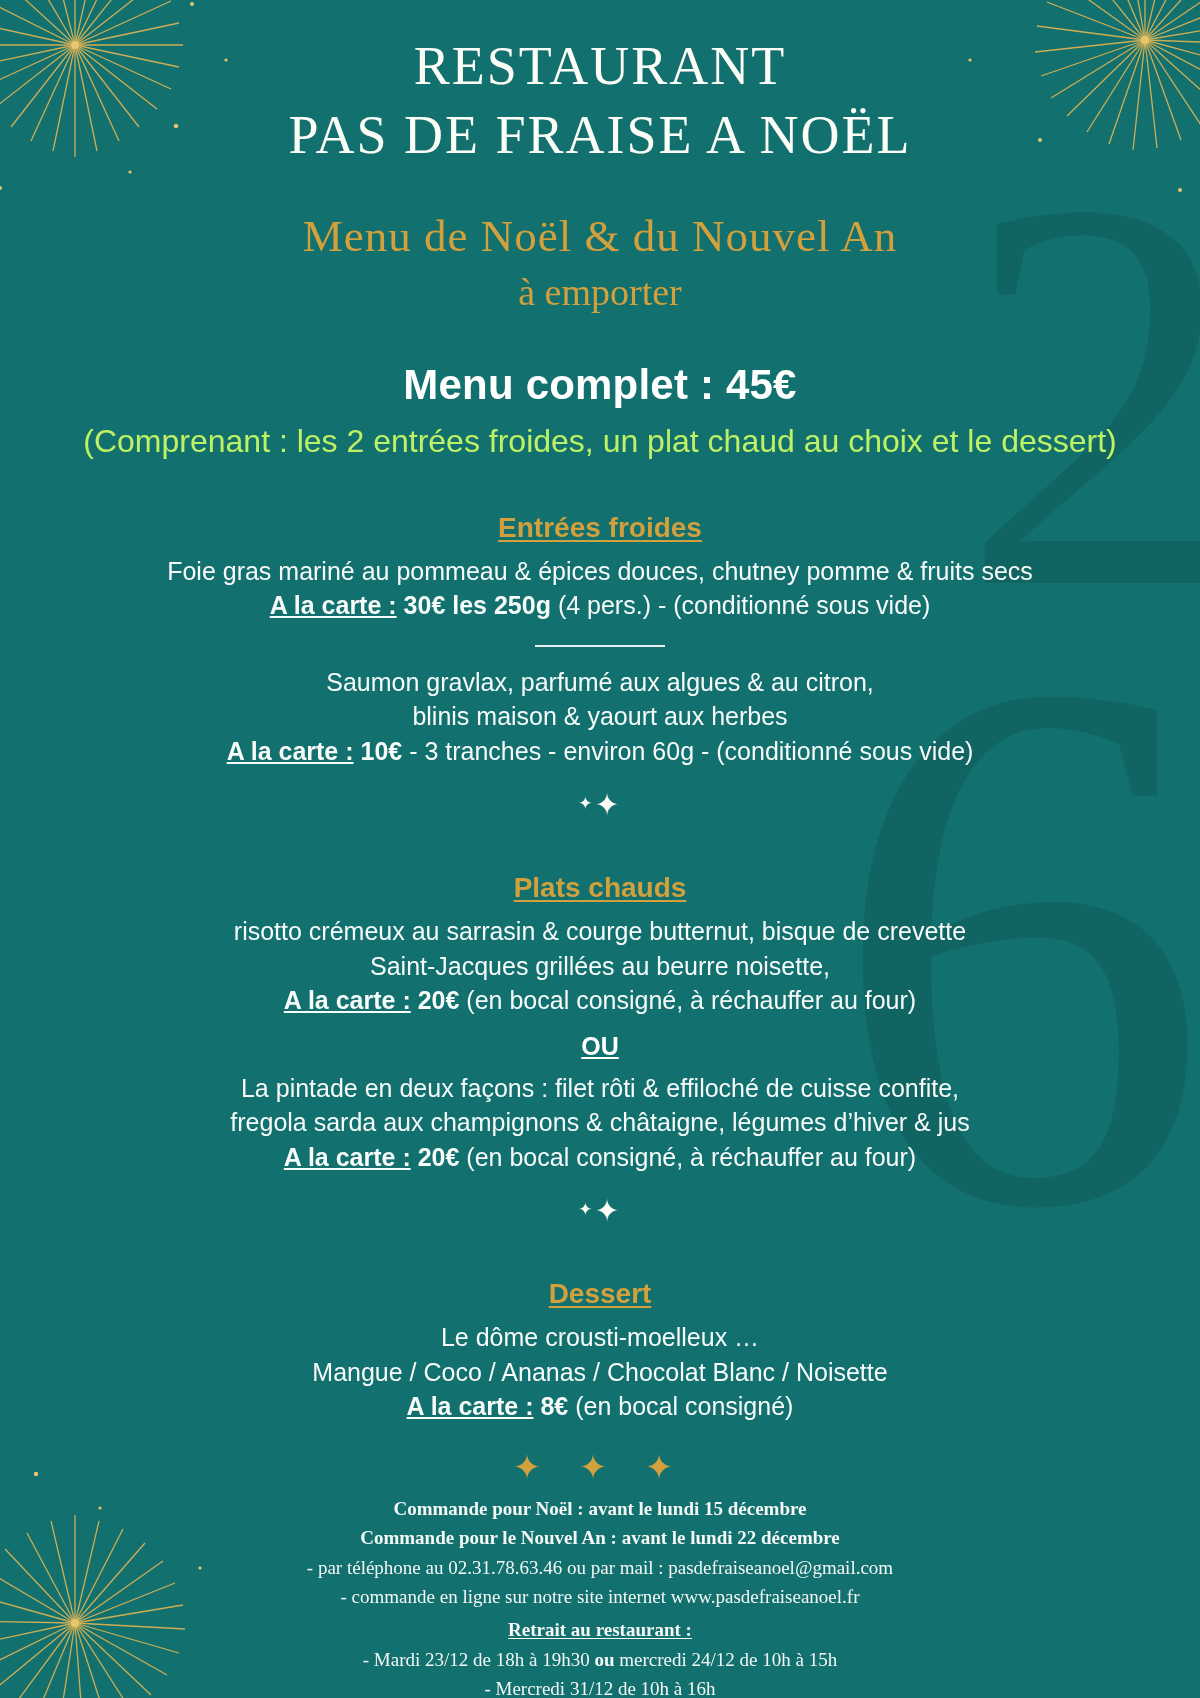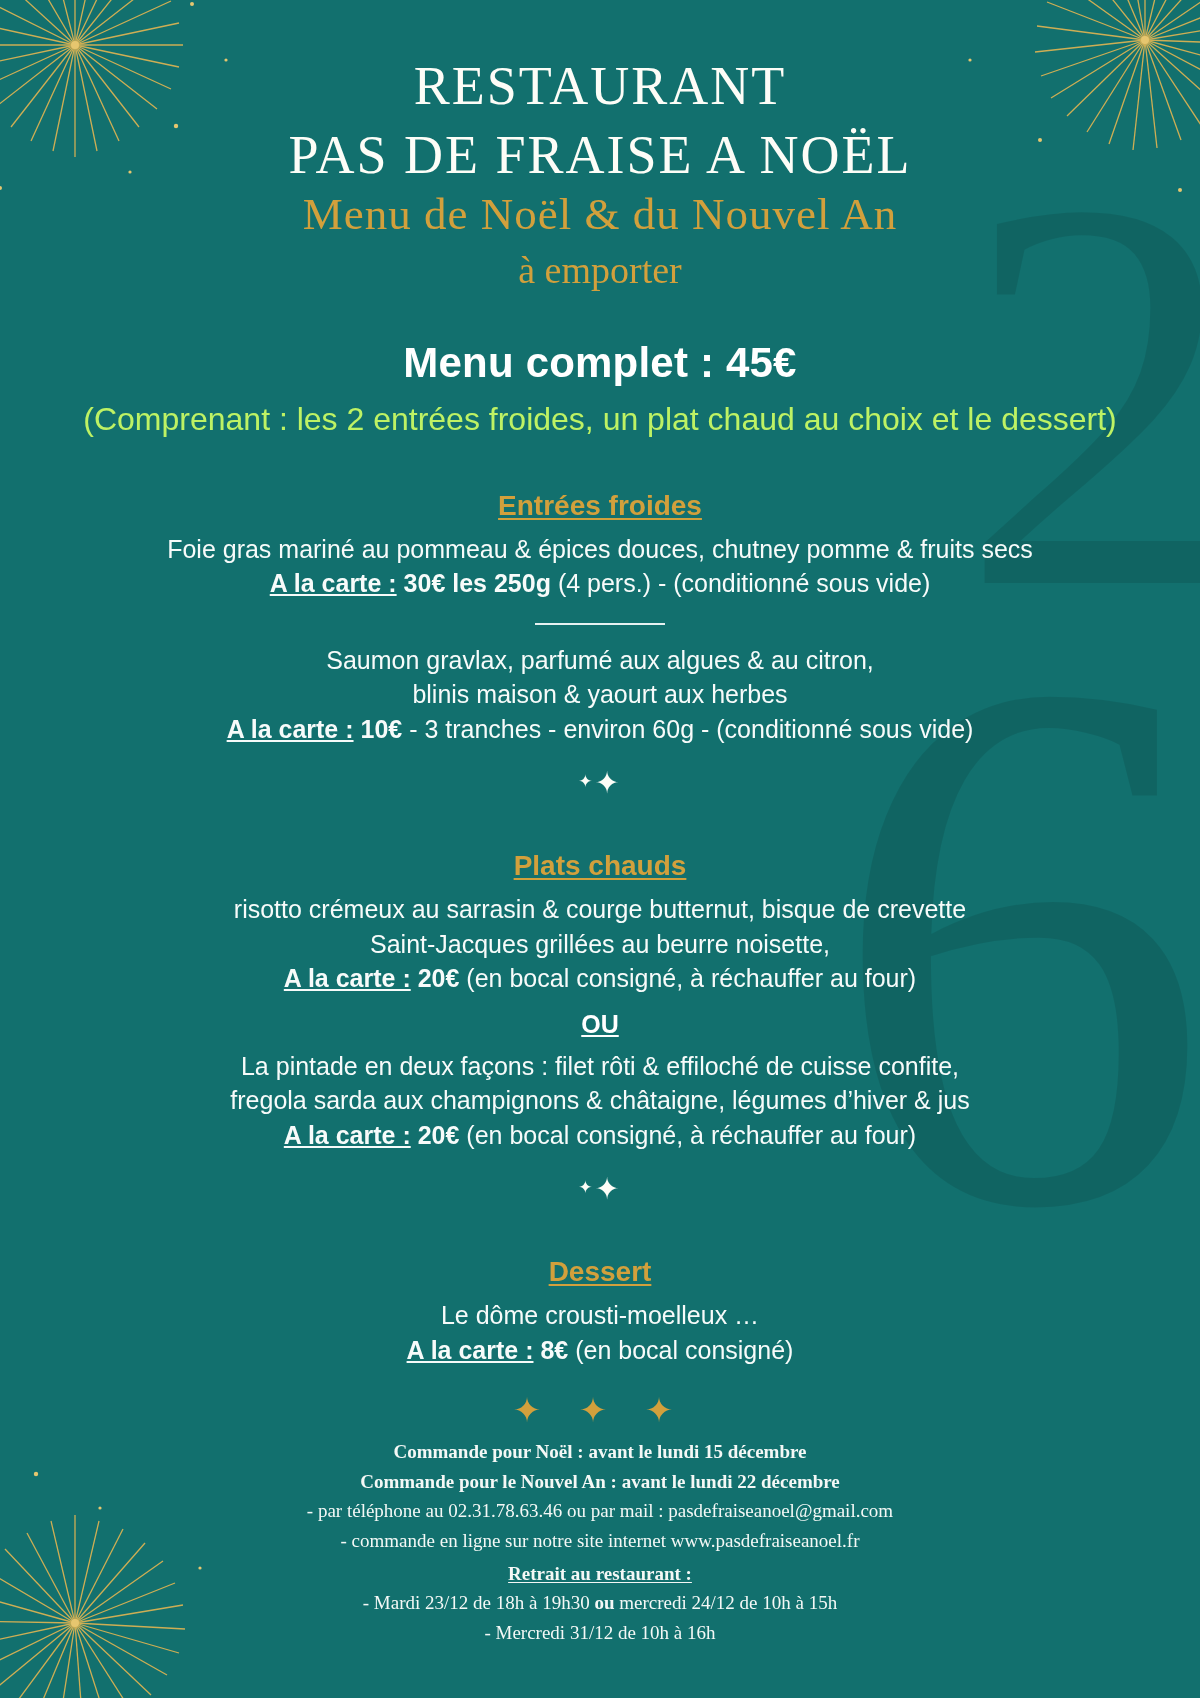--- a/index.html
+++ b/index.html
@@ -50,7 +50,7 @@
     font-size: 54px;
     line-height: 1.28;
     margin: 0;
-    padding-top: 52px;
+    padding-top: 32px;
     color: #fdfdf7;
   }
   h1.title .line { display: block; }

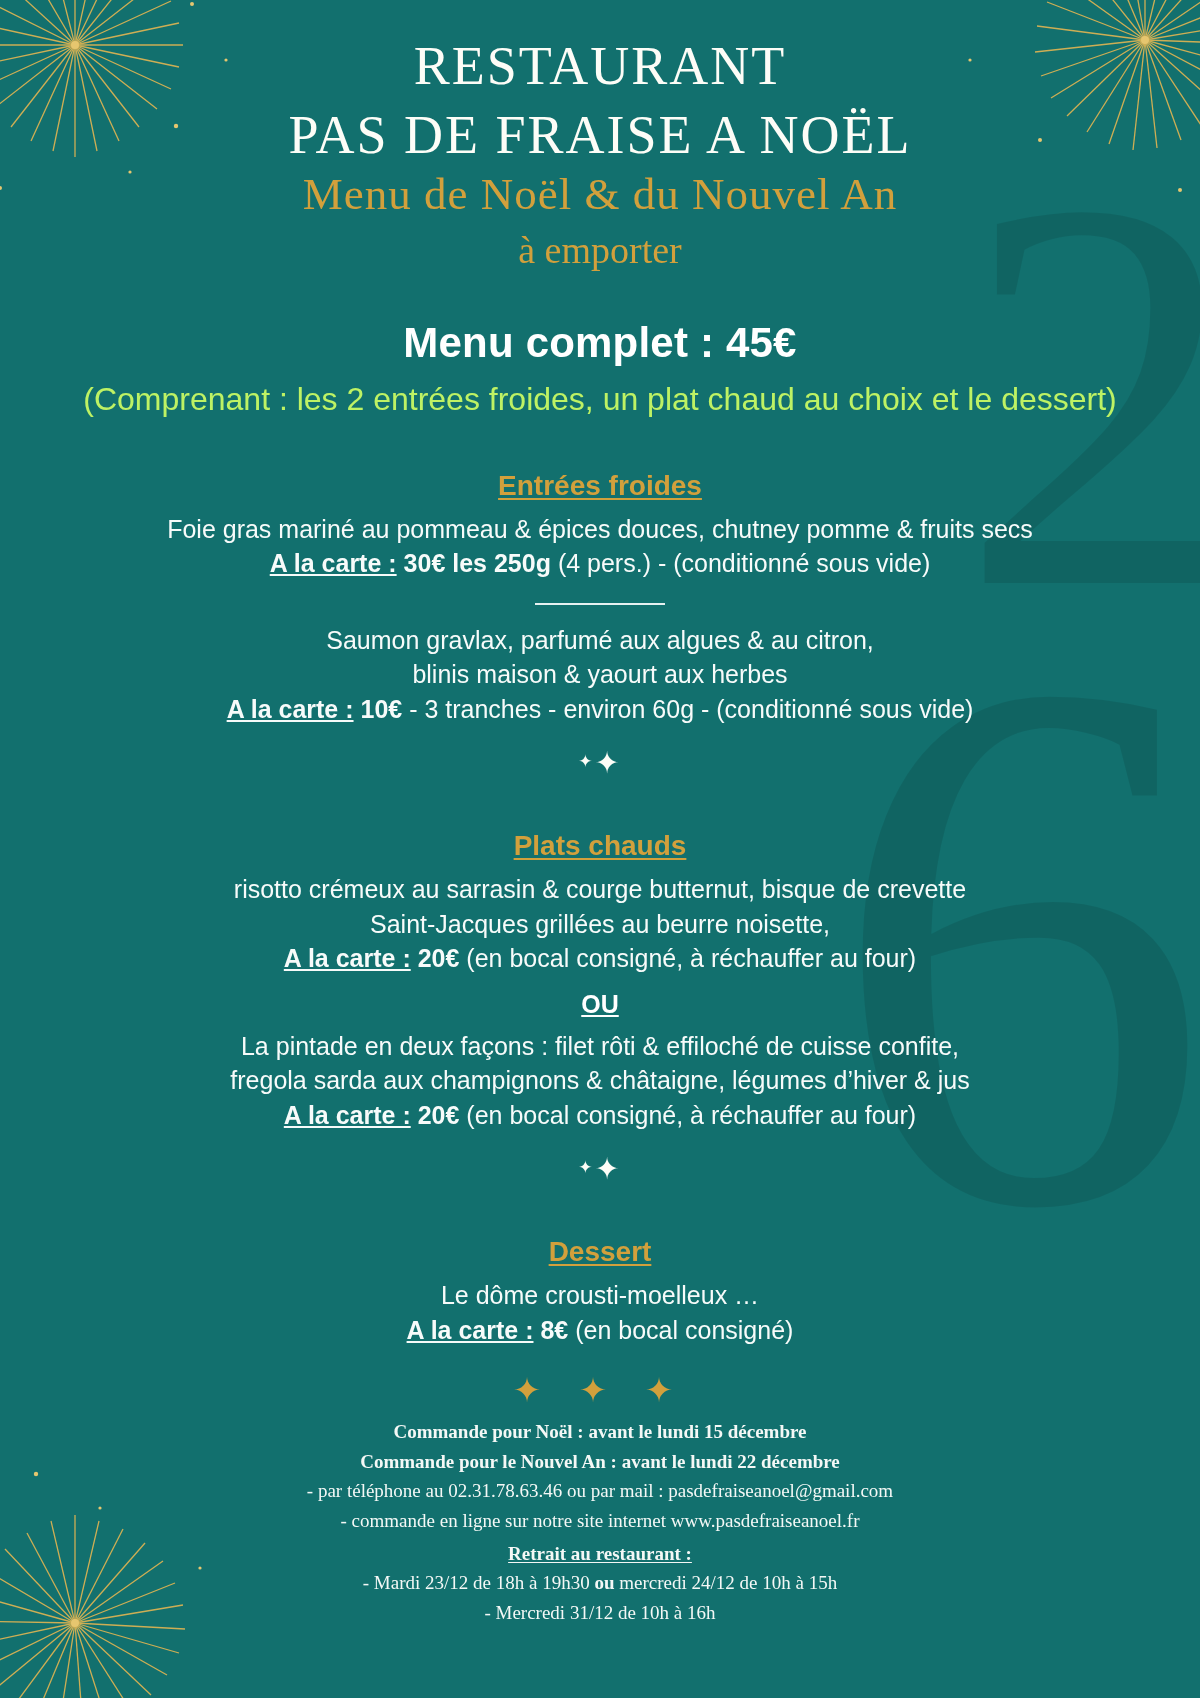--- a/index.html
+++ b/index.html
@@ -60,6 +60,7 @@
     color: #d2a03c;
     font-size: 45px;
     letter-spacing: 1px;
+    margin-top: 42px;
     line-height: 1.1;
   }
   .subtitle-small {

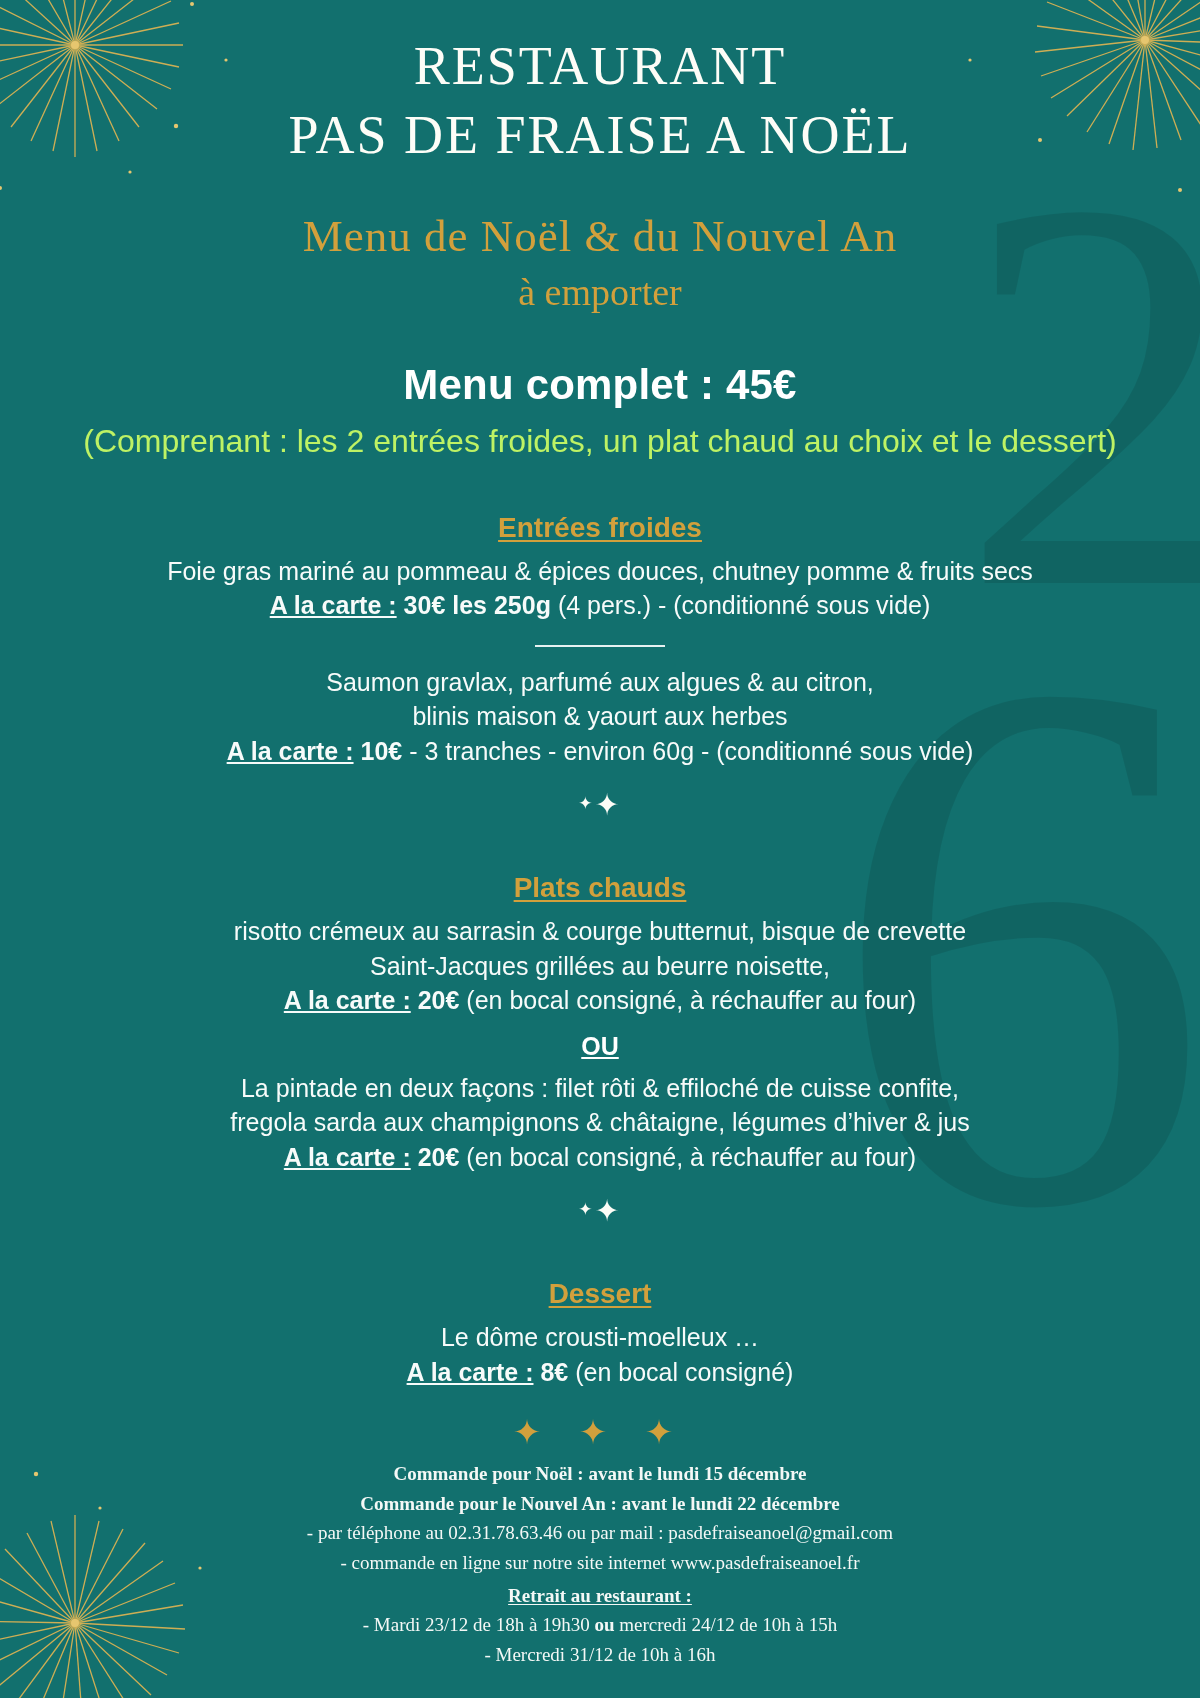--- a/index.html
+++ b/index.html
@@ -368,6 +368,7 @@
 
     <div class="item">
       <div>Le dôme crousti-moelleux …</div>
+      <div>Mangue / Coco / Ananas / Chocolat Blanc / Noisette</div>
       <div>
         <span class="carte">A la carte :</span>
         <span class="bold">8€</span>

